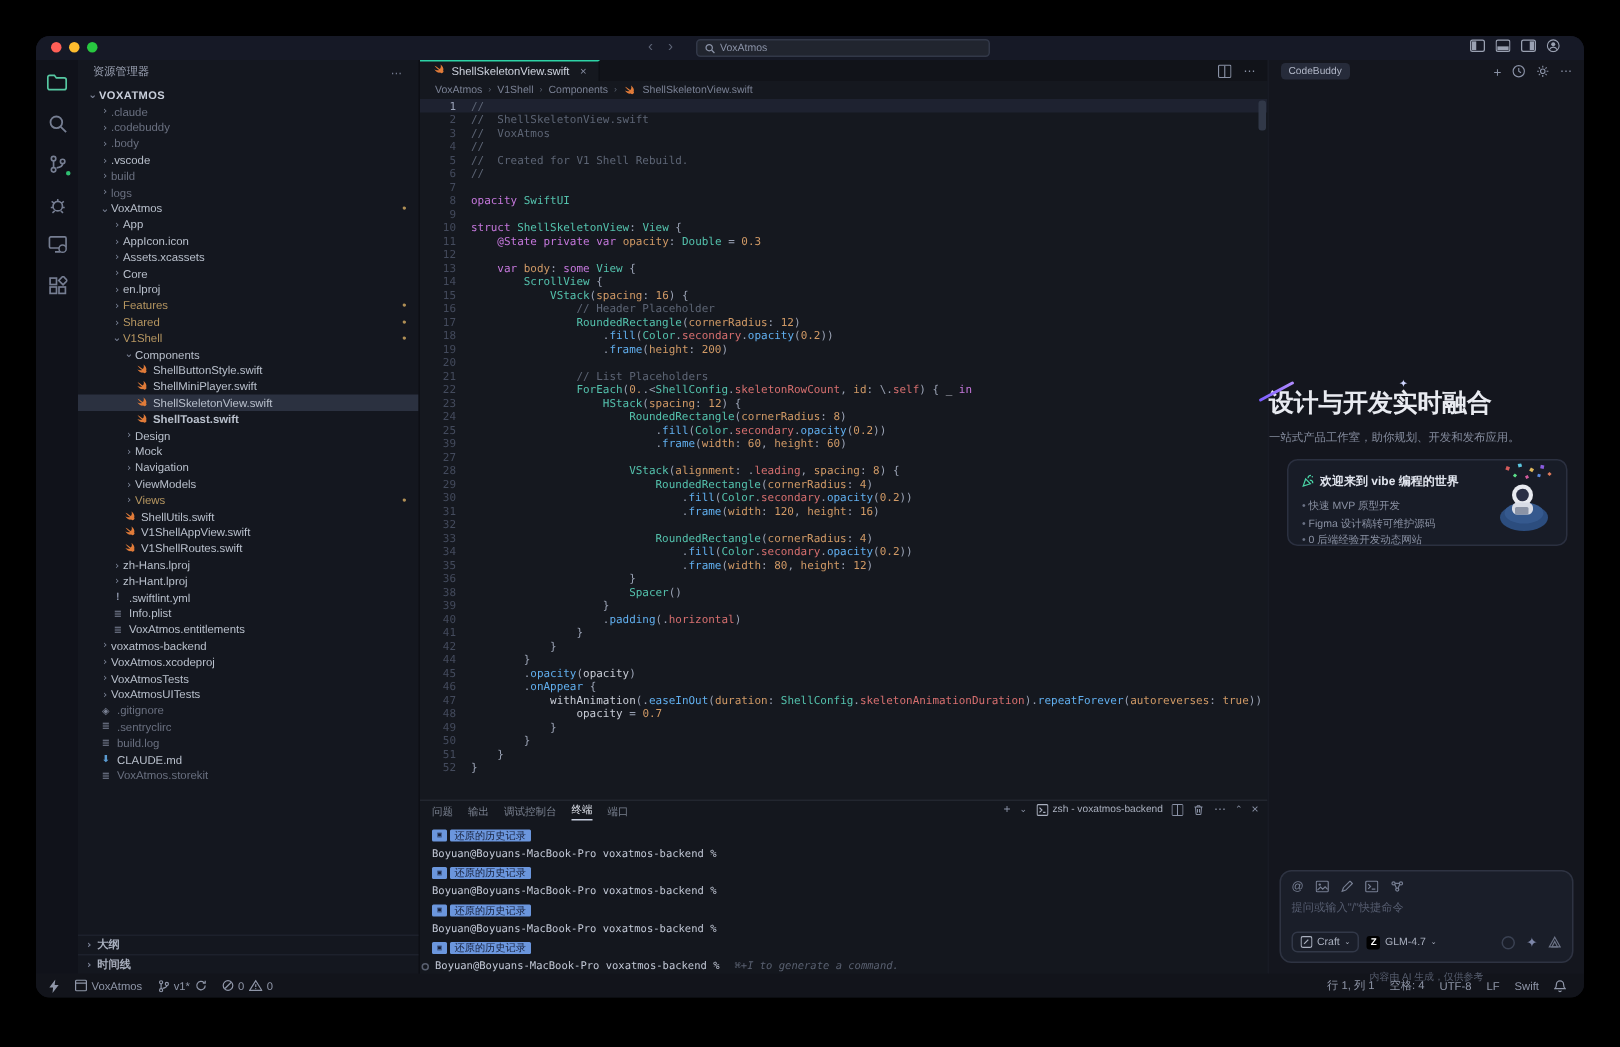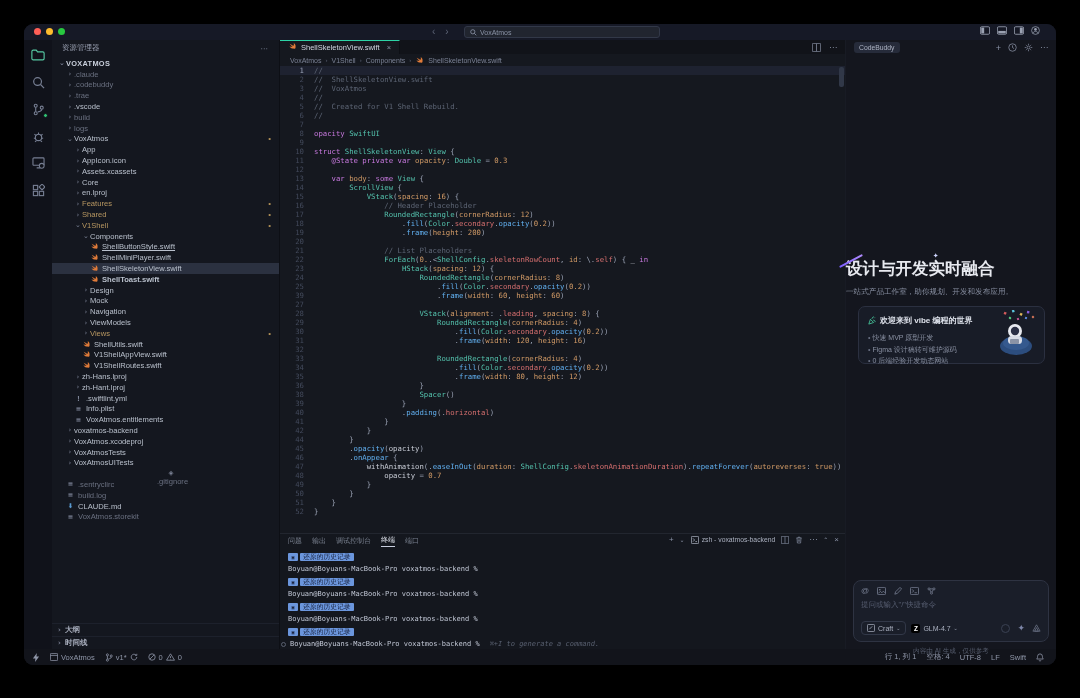--- a/index.html
+++ b/index.html
@@ -245,7 +245,7 @@
             </div>
             <div class="trow dim" style="padding-left: 14px;">
               <span class="chev">›</span>
-              <span>.trae</span>
+              <span>.body</span>
             </div>
             <div class="trow" style="padding-left: 14px;">
               <span class="chev">›</span>

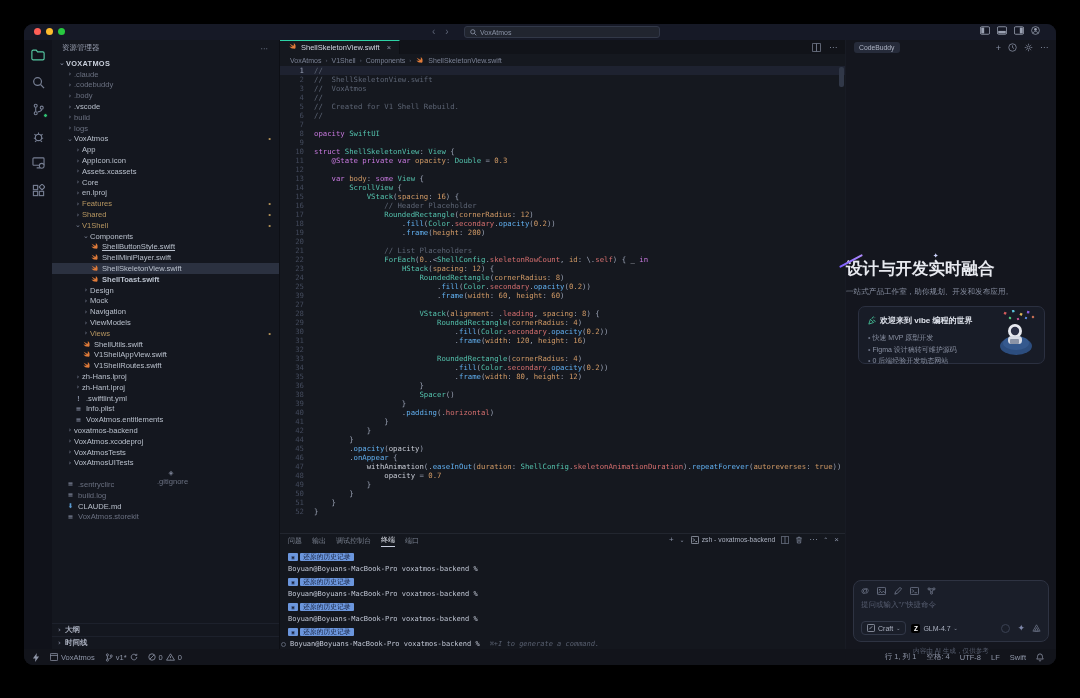--- a/index.html
+++ b/index.html
@@ -303,7 +303,7 @@
               <span class="chev">⌄</span>
               <span>Components</span>
             </div>
-            <div class="trow" style="padding-left: 38px; text-decoration: underline;">
+            <div class="trow" style="padding-left: 38px;">
               <span class="fic">
                 <svg width="9" height="9" viewBox="0 0 16 16">
                   <path d="M13.2 9.6c1.2-3.2-.8-6.4-3.2-7.8 1 2 .4 4.2-.8 5.4C7.6 5.8 5 3.8 3 3.2c1.6 2.2 3.8 4.2 5.4 5.2-1.6.6-4.2 0-5.8-1 1.6 2.6 4.8 4.6 7 4 2 1.4 3.2.6 4-1 .4-.4-.2-.8-.4-.8z" fill="#e07b39"></path>

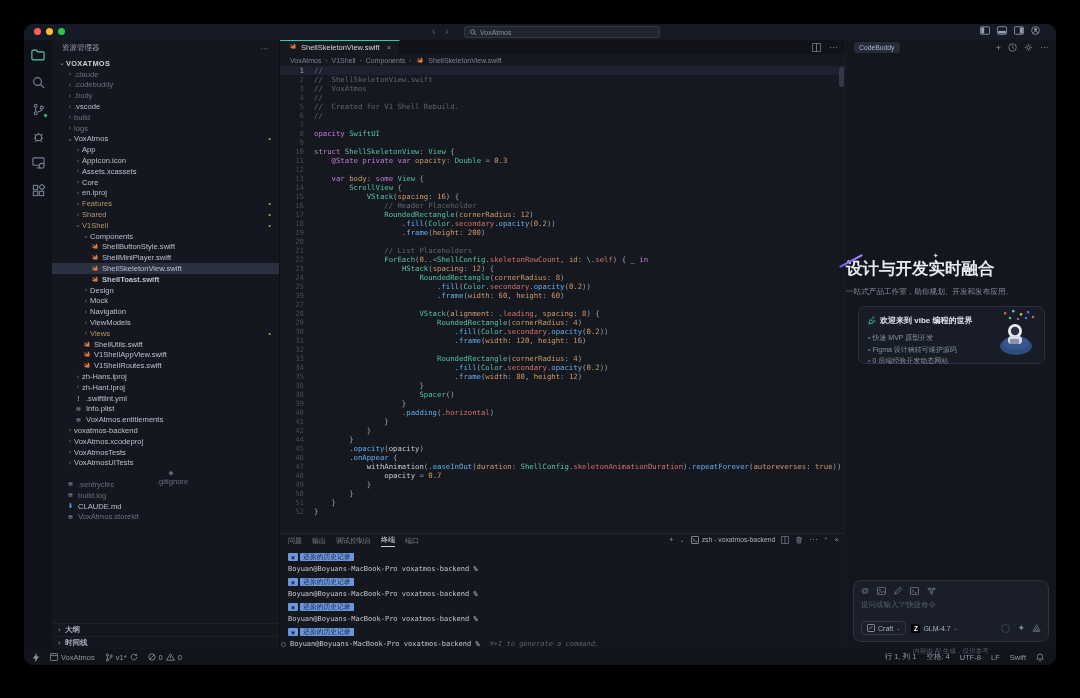--- a/index.html
+++ b/index.html
@@ -422,7 +422,7 @@
               <span class="chev">›</span>
               <span>VoxAtmosUITests</span>
             </div>
-            <div class="trow dim" style="padding-left: 14px; flex-direction: column;">
+            <div class="trow dim" style="padding-left: 14px;">
               <span class="fic">
                 <span style="color:#7a8194;font-size:6.5px;">◈</span>
               </span>

